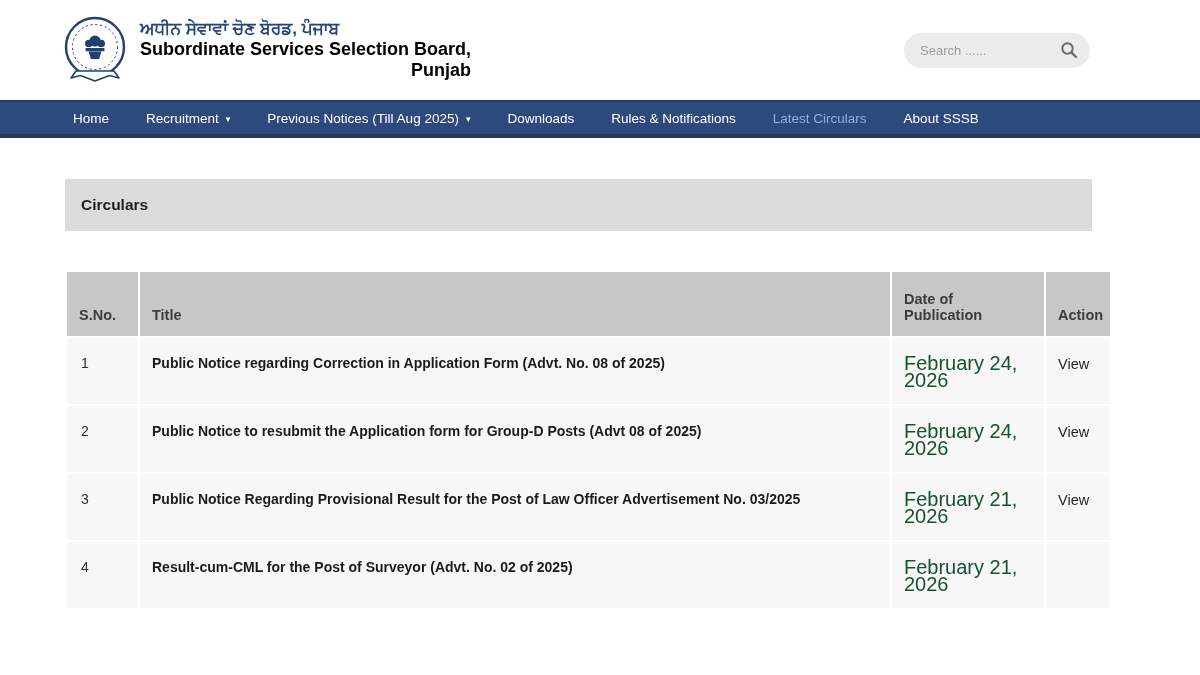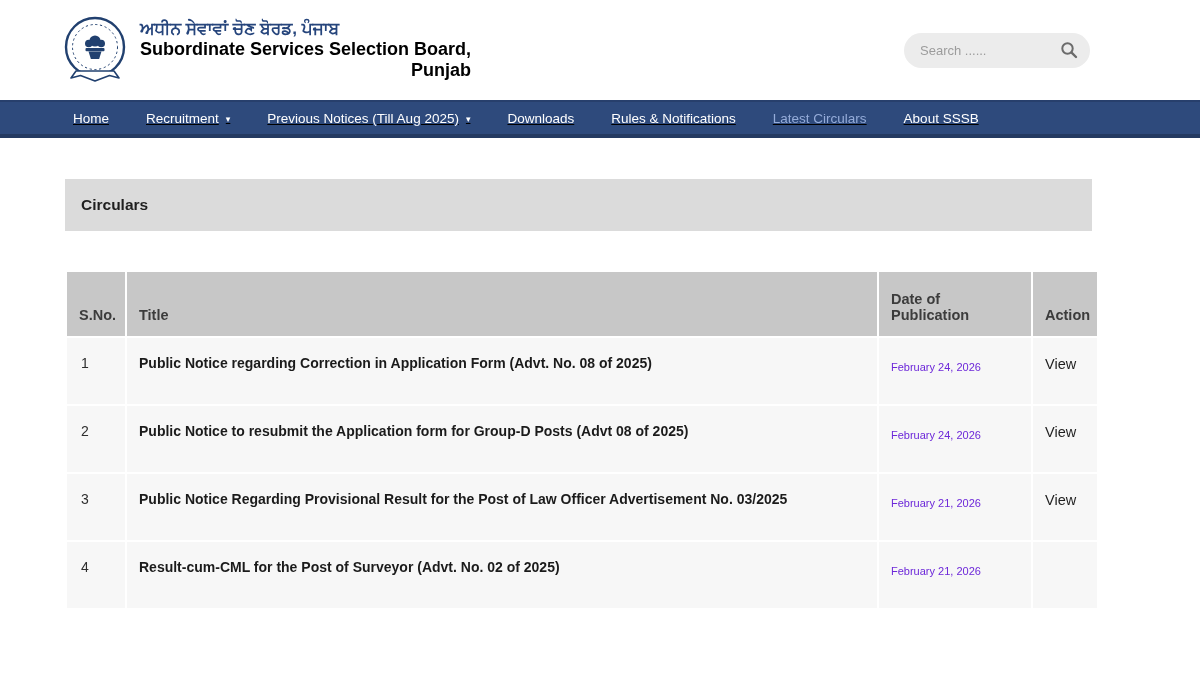--- a/index.html
+++ b/index.html
@@ -71,7 +71,7 @@
     align-items: center;
     padding-left: 73px;
   }
-  .nav ul { list-style: none; display: flex; align-items: center; text-decoration: underline; }
+  .nav ul { list-style: none; display: flex; align-items: center; }
   .nav li {
     color: #ffffff;
     font-size: 13.5px;

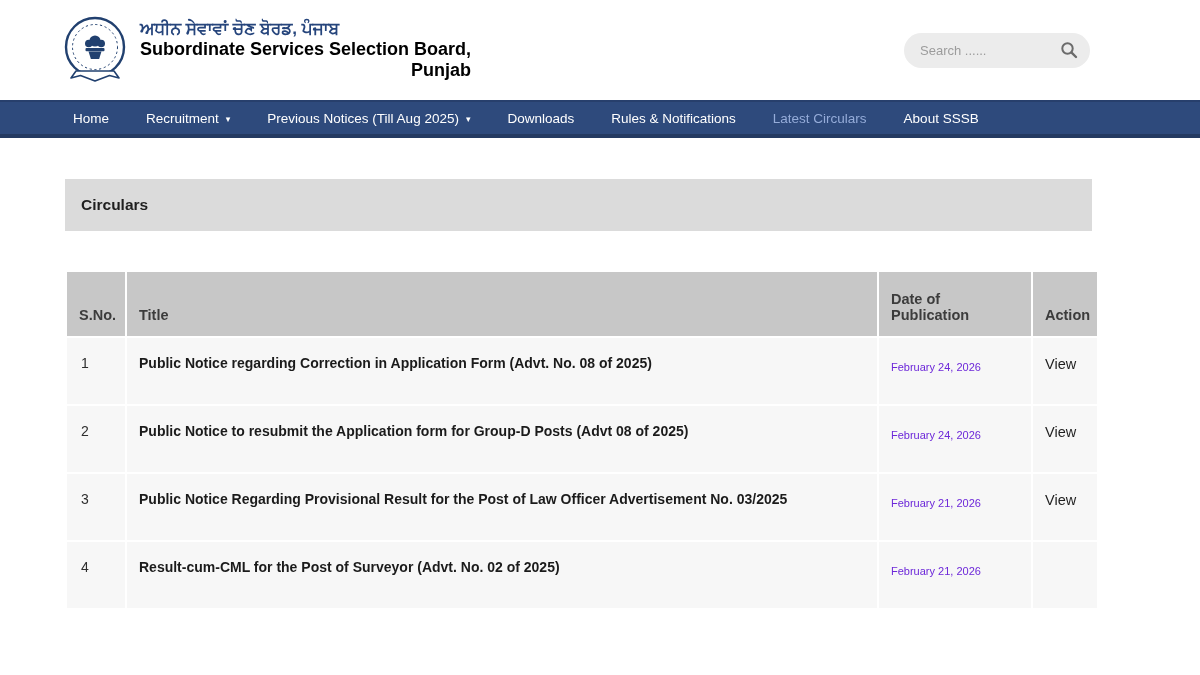--- a/index.html
+++ b/index.html
@@ -114,7 +114,7 @@
     padding: 10px 12px 13px 12px;
     height: 64px;
   }
-  .circulars th.col-sno { width: 58px; }
+  .circulars th.col-sno { width: 71px; }
   .circulars th.col-title { width: 750px; }
   .circulars th.col-date { width: 152px; }
   .circulars th.col-action { width: 64px; }

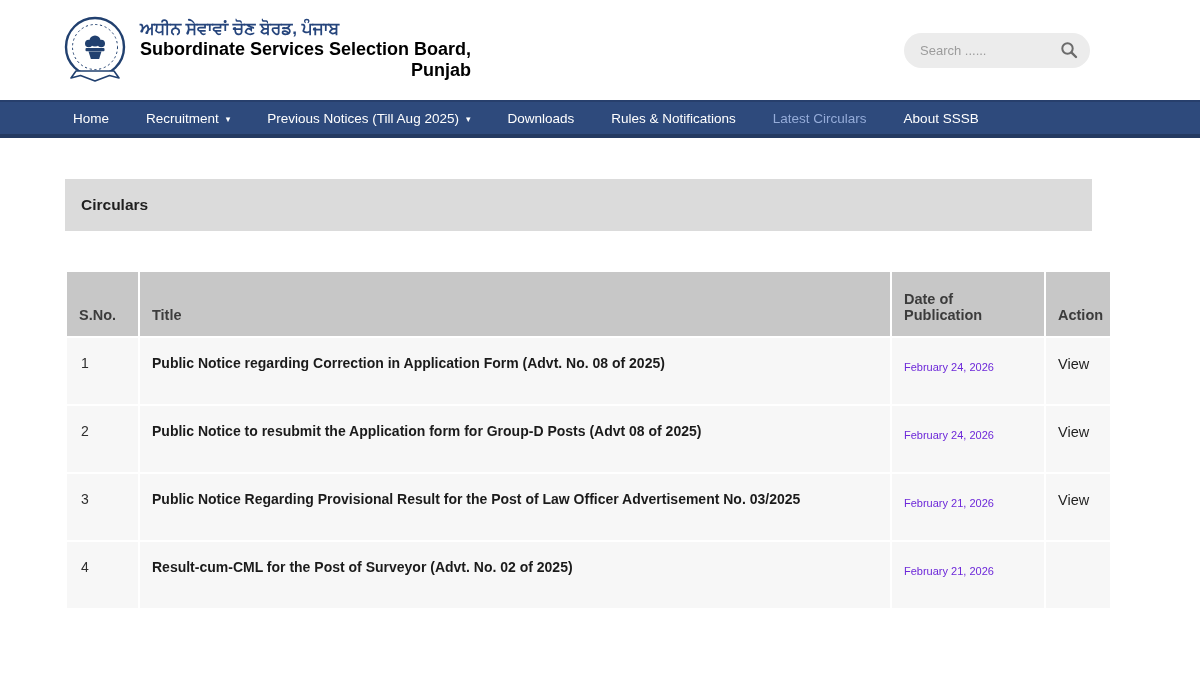--- a/index.html
+++ b/index.html
@@ -126,7 +126,7 @@
   }
   td.cell-sno { font-size: 14px; color: #2e2e2e; padding-left: 14px; }
   td.cell-title { font-size: 14px; font-weight: 700; color: #1b1b1b; white-space: nowrap; overflow: hidden; }
-  td.cell-date { font-size: 11px; color: #6d28d9; line-height: 24px; }
+  td.cell-date { font-size: 20px; color: #14532d; line-height: 17px; }
   td.cell-action a { font-size: 14.5px; color: #1f1f1f; text-decoration: none; }
 </style>
 </head>

